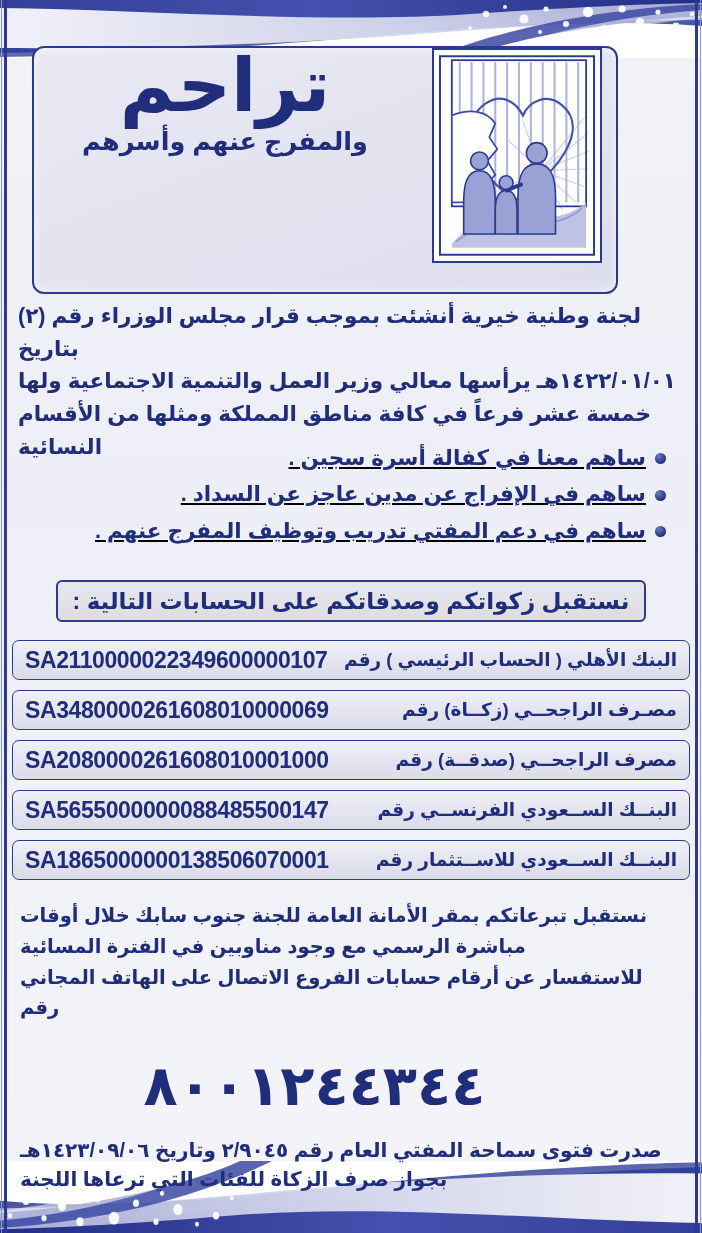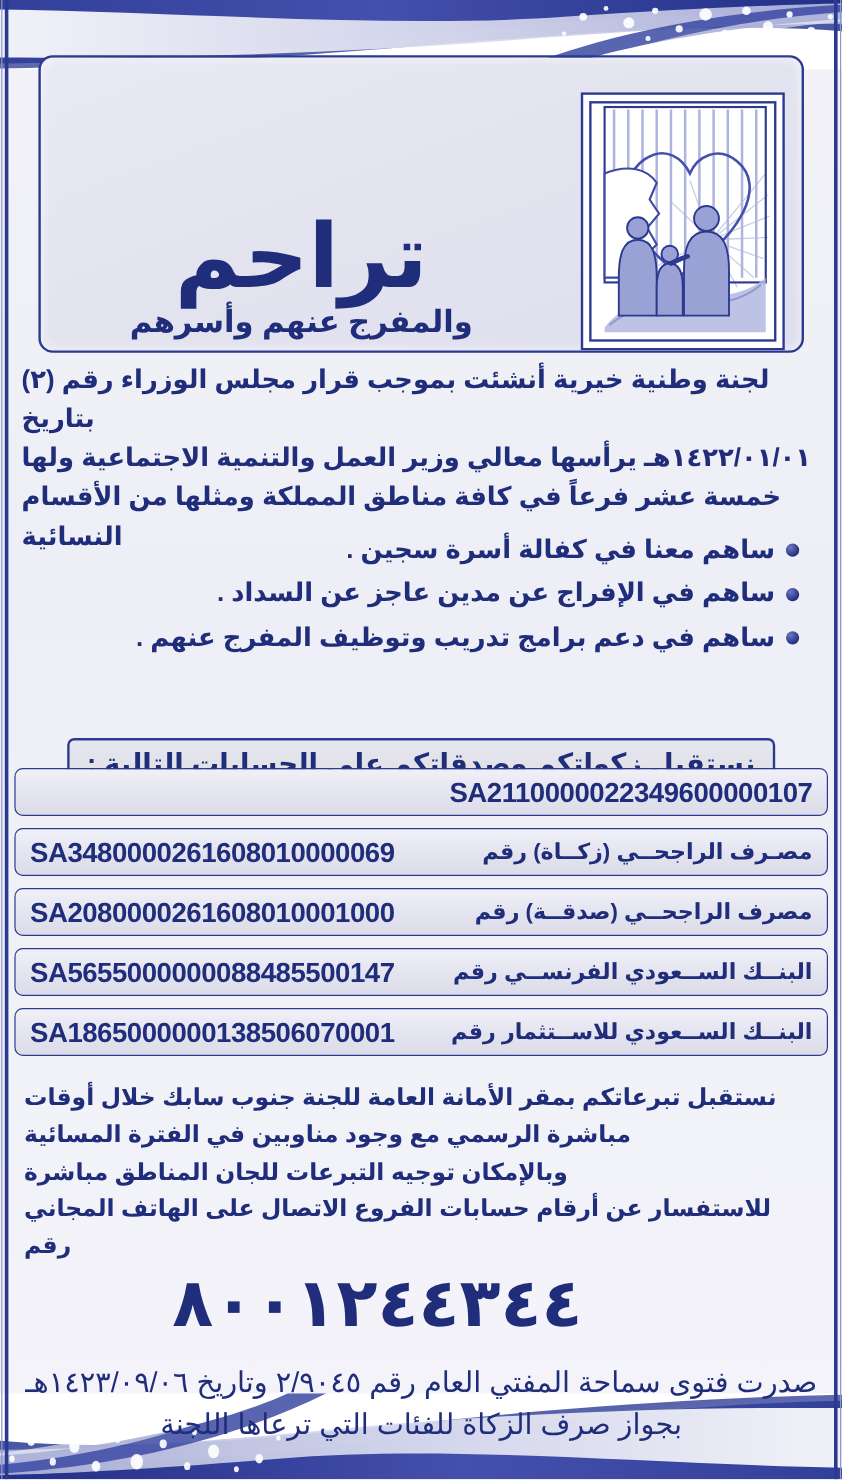--- a/index.html
+++ b/index.html
@@ -63,7 +63,7 @@
     position: absolute;
     top: 46px;
     left: 32px;
-    width: 638px;
+    width: 586px;
     height: 248px;
     background: linear-gradient(160deg, #e9e9f4 0%, #e3e3f0 55%, #dddeee 100%);
     border: 2.5px solid #2b3a8f;
@@ -71,7 +71,7 @@
     z-index: 5;
     display: flex;
     flex-direction: row-reverse;
-    align-items: flex-end;
+    align-items: flex-start;
     box-shadow: inset 0 0 10px rgba(255,255,255,0.7);
   }
 

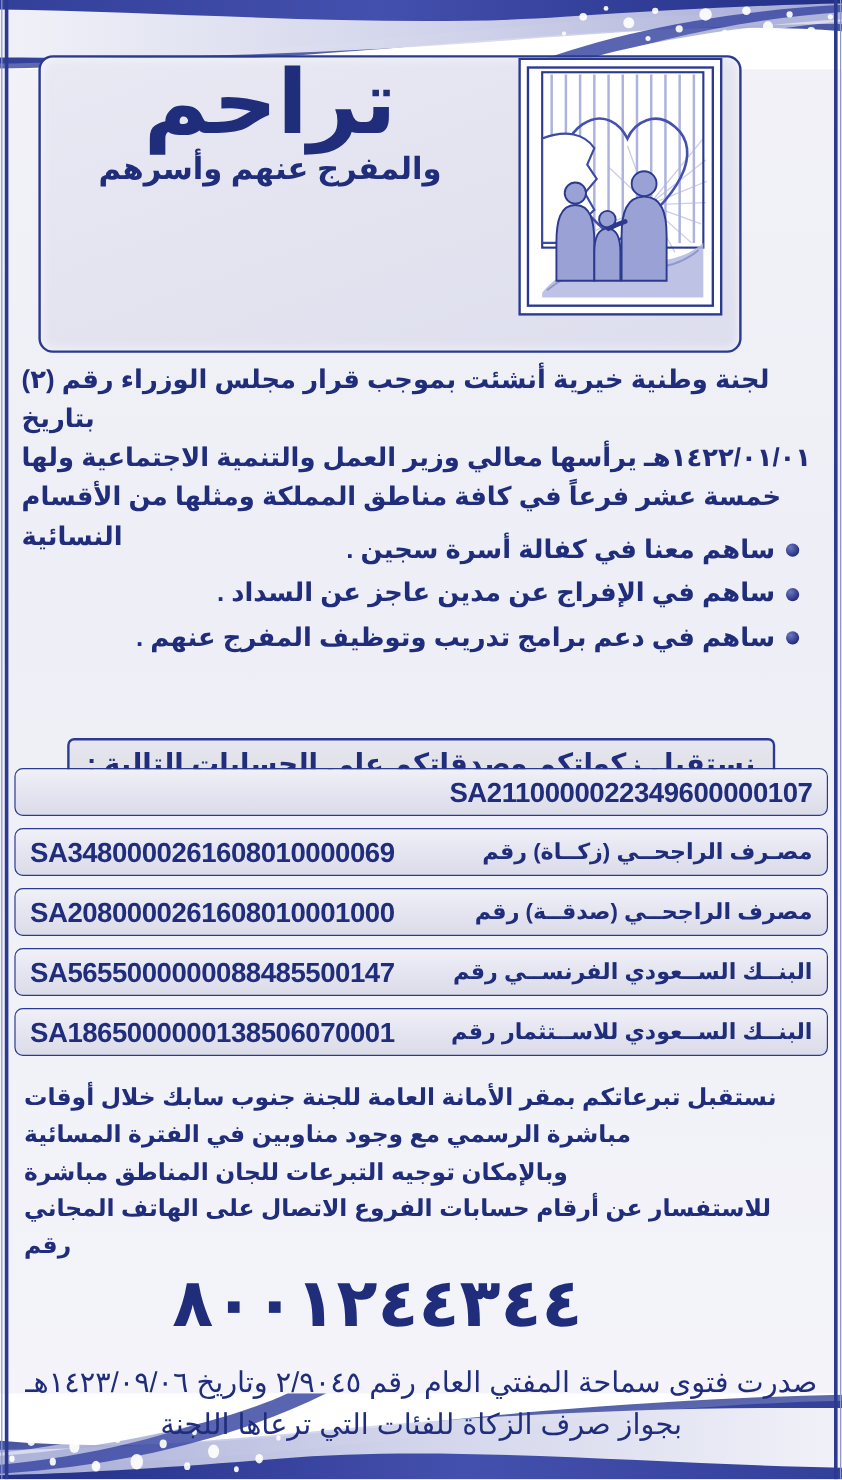--- a/index.html
+++ b/index.html
@@ -132,6 +132,7 @@
     width: 666px;
     z-index: 5;
     padding-left: 10px;
+    text-decoration: underline;
   }
   .bullet-row {
     display: flex;

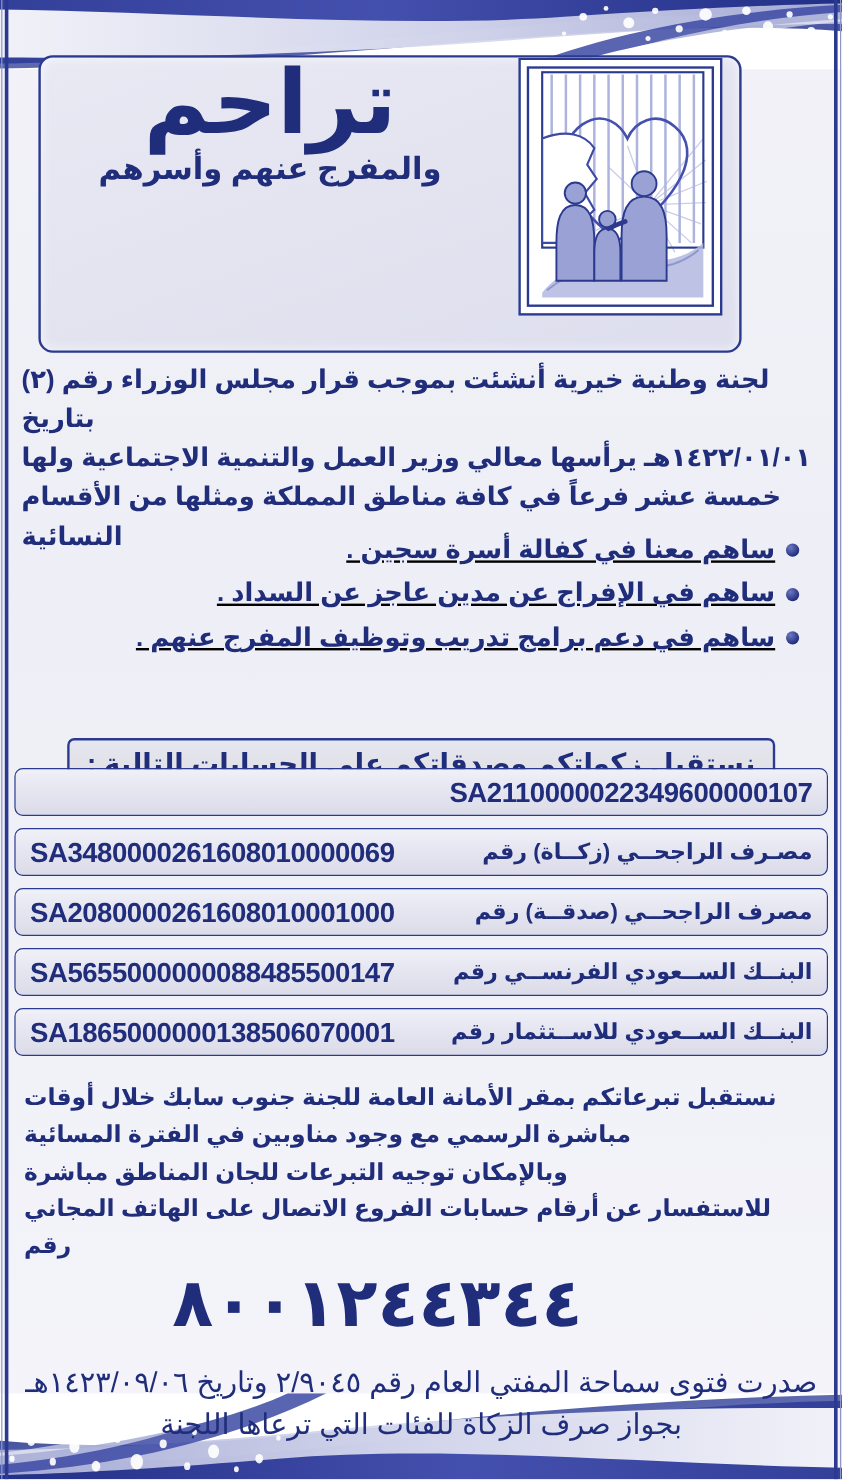--- a/index.html
+++ b/index.html
@@ -446,7 +446,7 @@
     </div>
     <div class="bullet-row">
       <span class="bullet-dot"></span>
-      <span>ساهم في دعم برامج تدريب وتوظيف المفرج عنهم .</span>
+      <span>ساهم في دعم المفتي تدريب وتوظيف المفرج عنهم .</span>
     </div>
   </div>
 

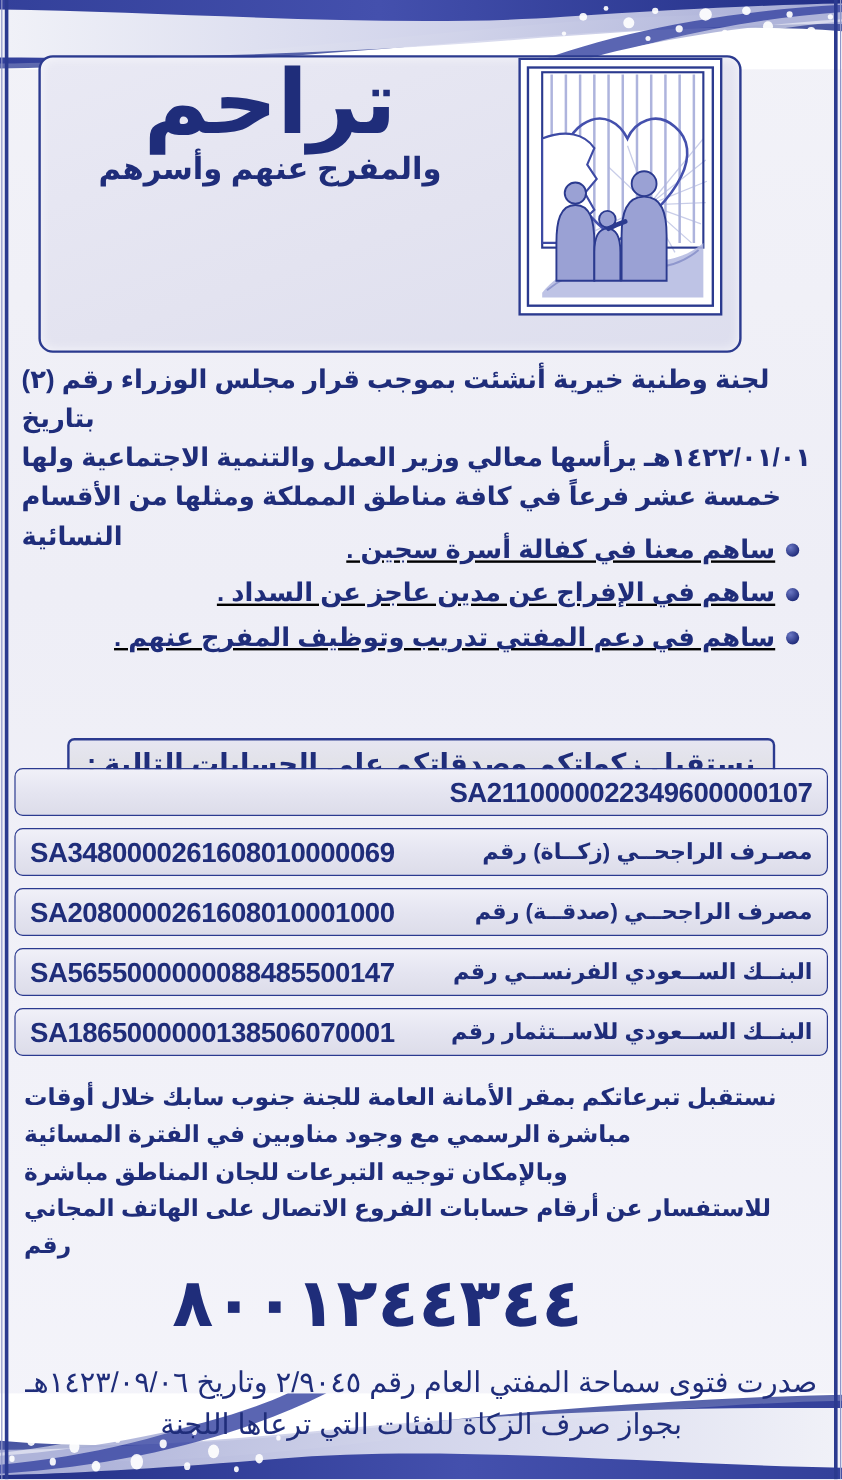--- a/index.html
+++ b/index.html
@@ -168,7 +168,6 @@
     align-items: center;
     justify-content: center;
     z-index: 5;
-    margin-top: 35px;
   }
   .accounts-heading span {
     font-size: 23px;

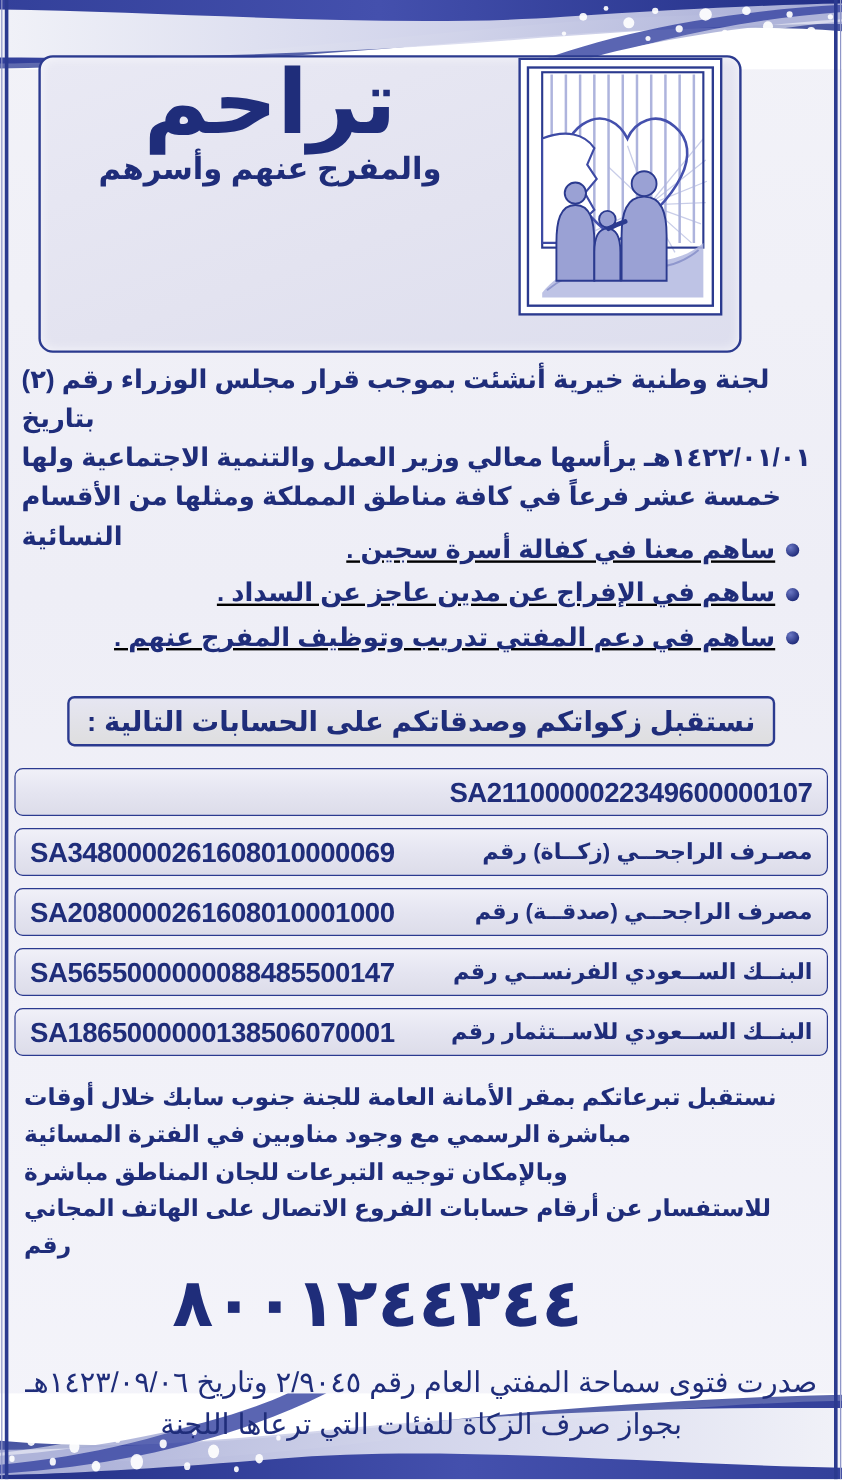--- a/index.html
+++ b/index.html
@@ -456,6 +456,7 @@
   <div class="accounts">
 
     <div class="account-row">
+      <span class="account-label">البنك الأهلي ( الحساب الرئيسي ) رقم</span>
       <span class="account-iban">SA2110000022349600000107</span>
     </div>
 

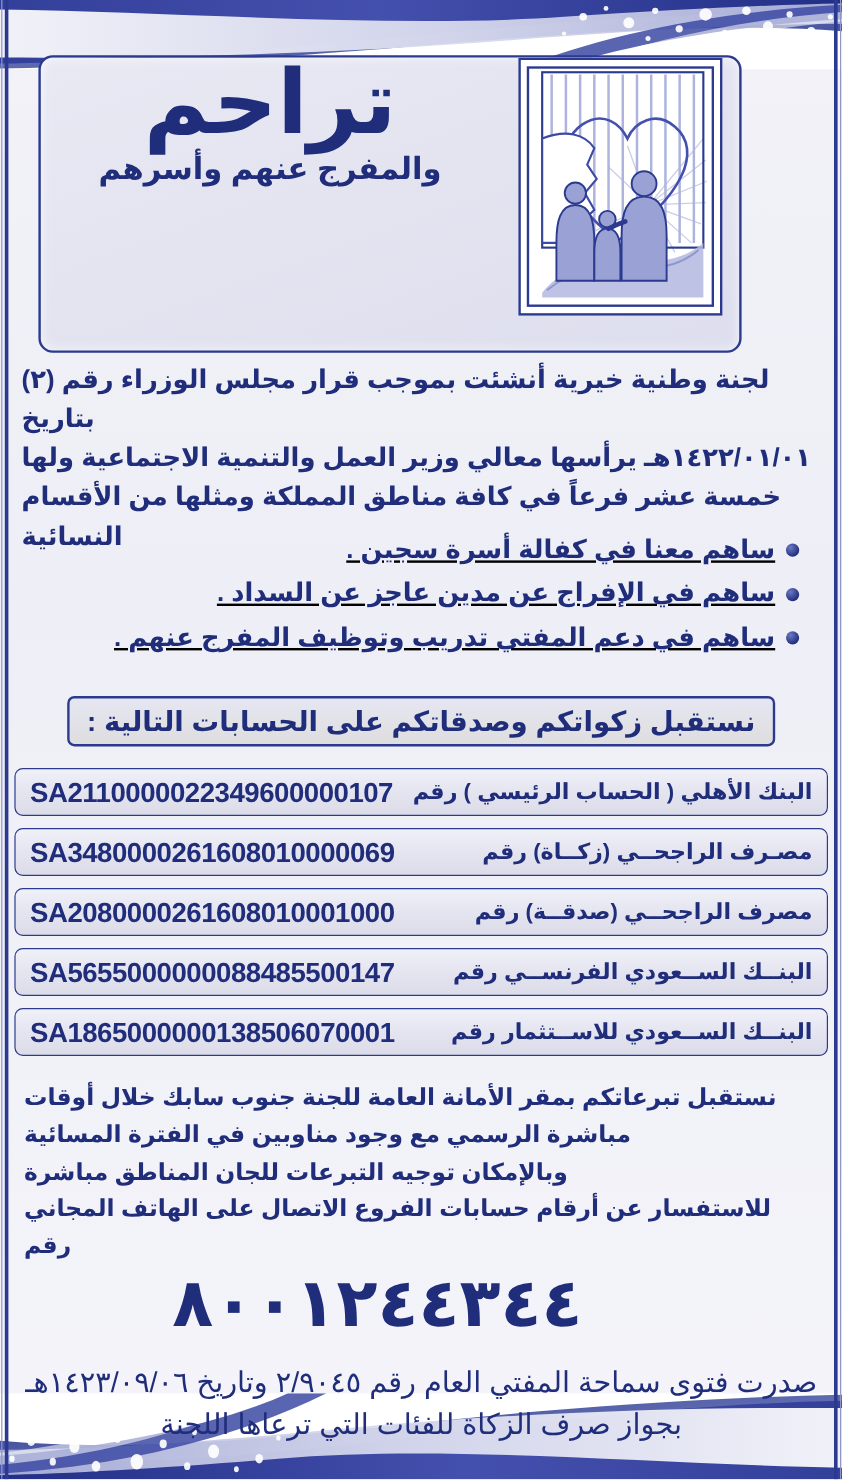--- a/index.html
+++ b/index.html
@@ -485,7 +485,6 @@
   <div class="notes">
     <p>نستقبل تبرعاتكم بمقر الأمانة العامة للجنة جنوب سابك خلال أوقات</p>
     <p>مباشرة الرسمي مع وجود مناوبين في الفترة المسائية</p>
-    <p>وبالإمكان توجيه التبرعات للجان المناطق مباشرة</p>
     <p>للاستفسار عن أرقام حسابات الفروع الاتصال على الهاتف المجاني رقم</p>
   </div>
 

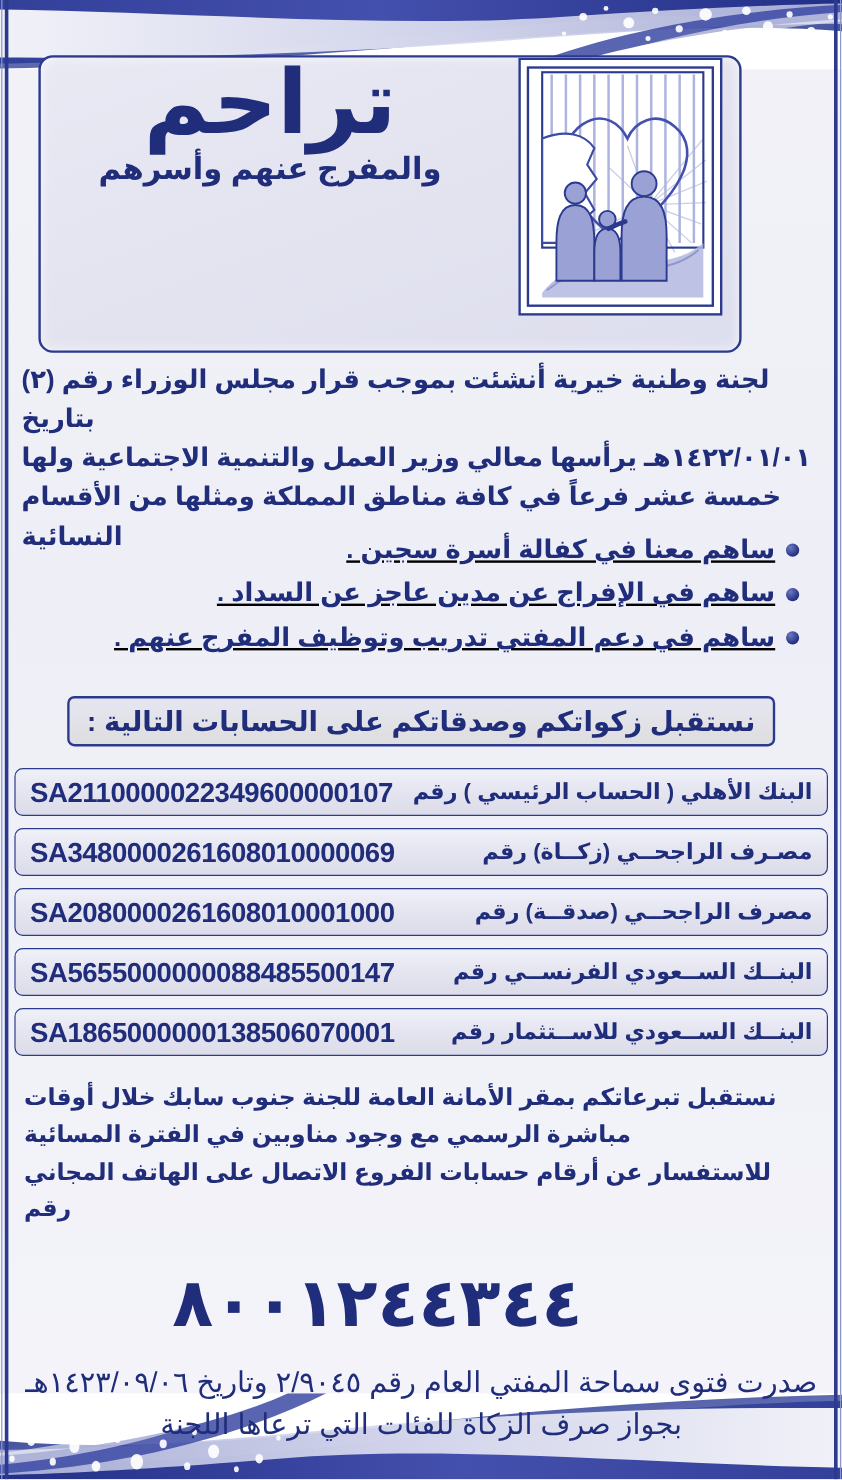--- a/index.html
+++ b/index.html
@@ -251,9 +251,9 @@
     top: 1136px;
     left: 20px;
     width: 662px;
-    text-align: center;
-    font-size: 24px;
-    font-weight: normal;
+    text-align: left;
+    font-size: 20px;
+    font-weight: bold;
     color: #1f2d7a;
     line-height: 1.45;
     z-index: 5;

